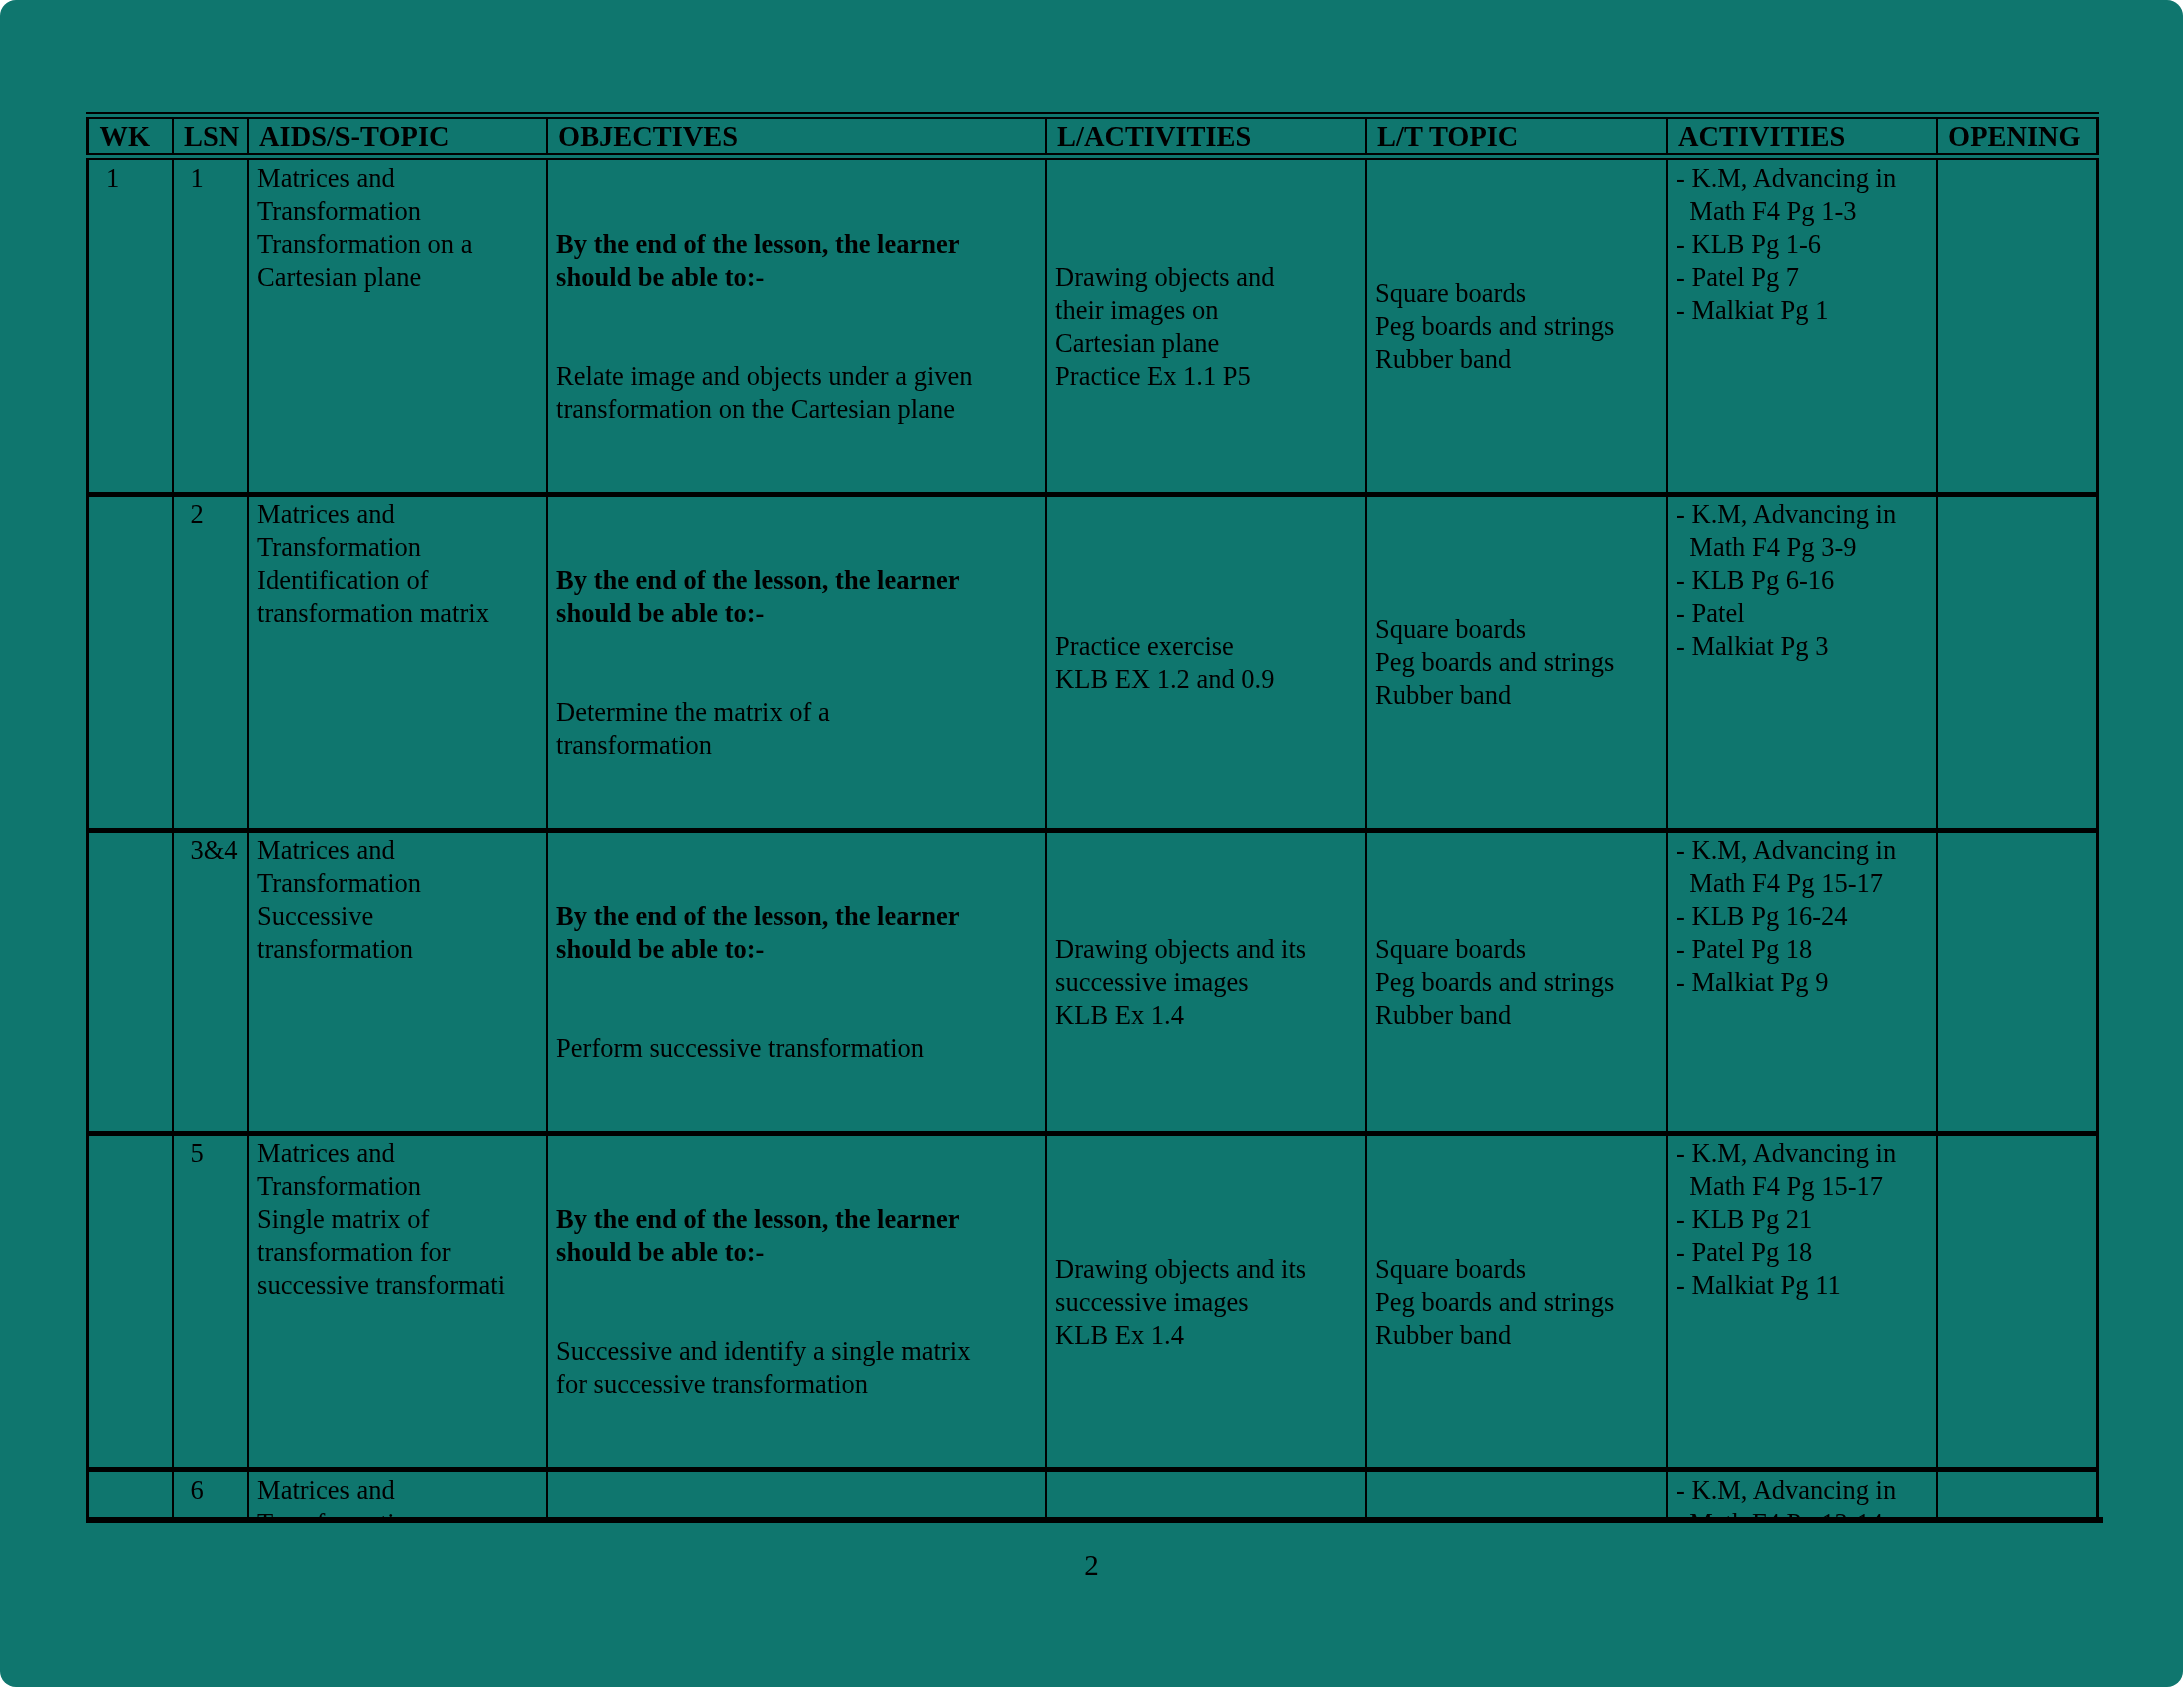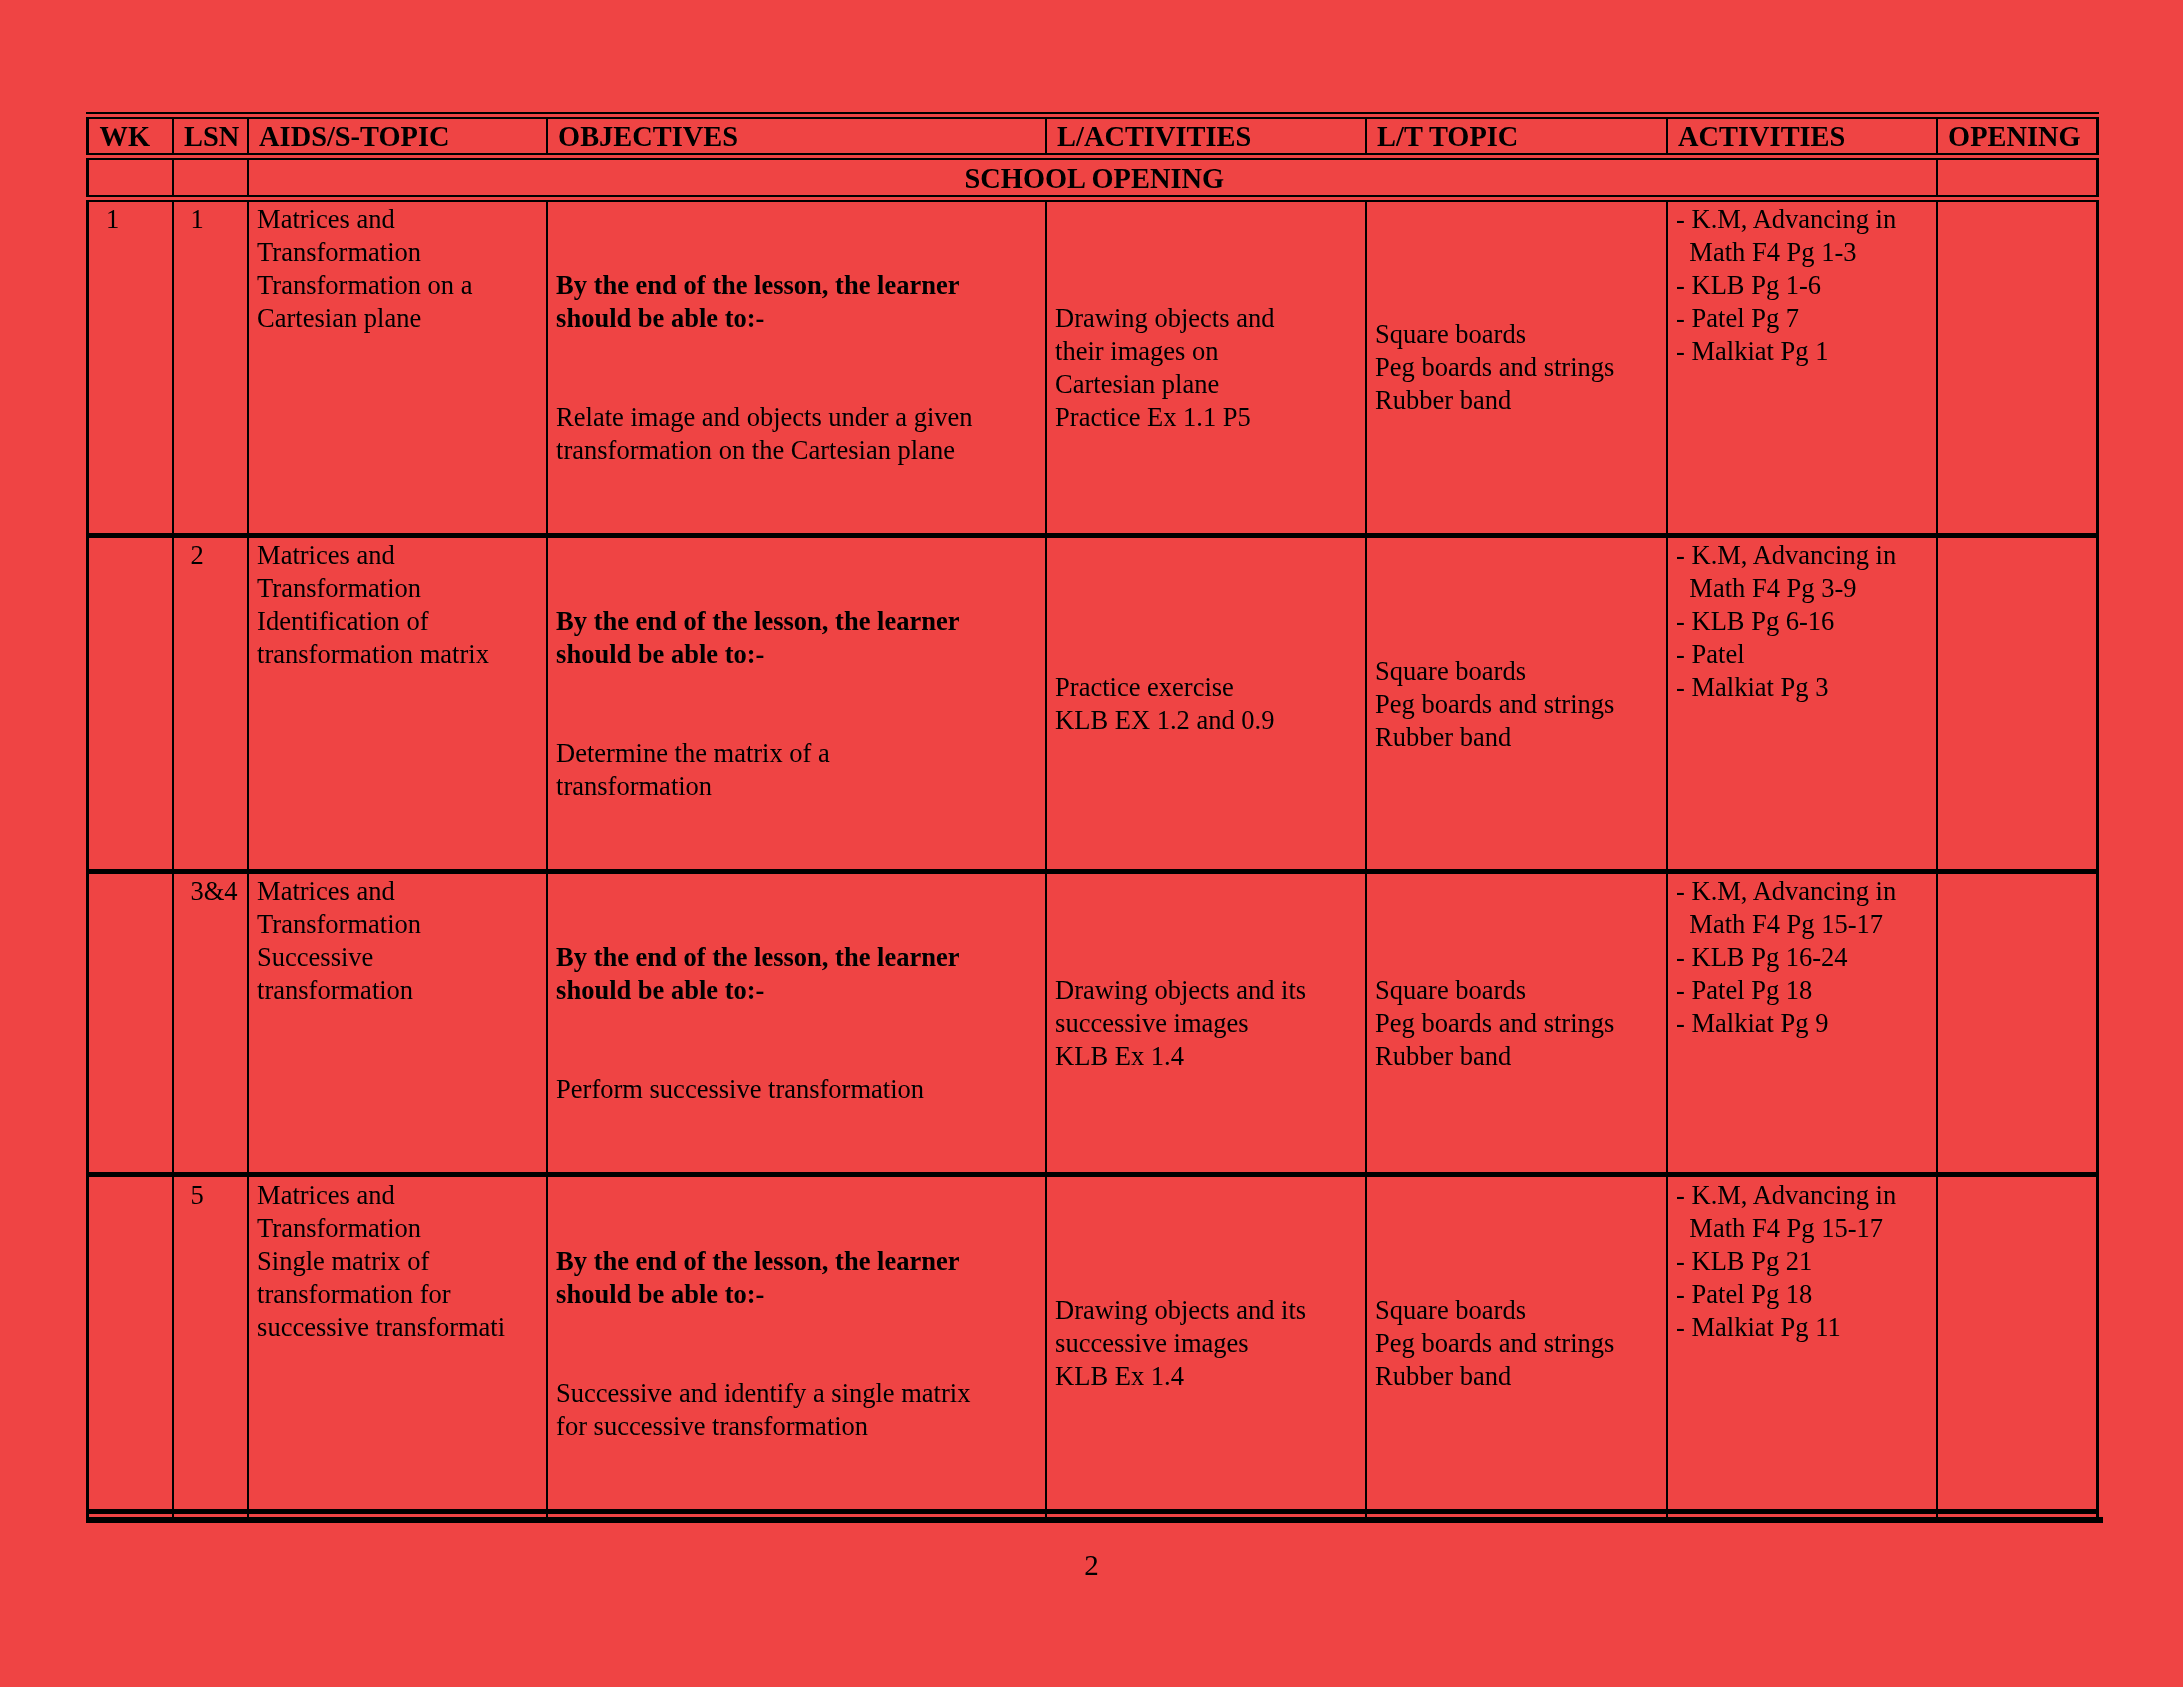--- a/index.html
+++ b/index.html
@@ -13,10 +13,11 @@
     position: relative;
     width: 2183px;
     height: 1687px;
-    background: #ef4444;
+    background: #0f766e;
     color: #000000;
     font-family: "Liberation Serif", "DejaVu Serif", serif;
     overflow: hidden;
+    border-radius: 16px;
   }
   .table-wrap {
     position: absolute;

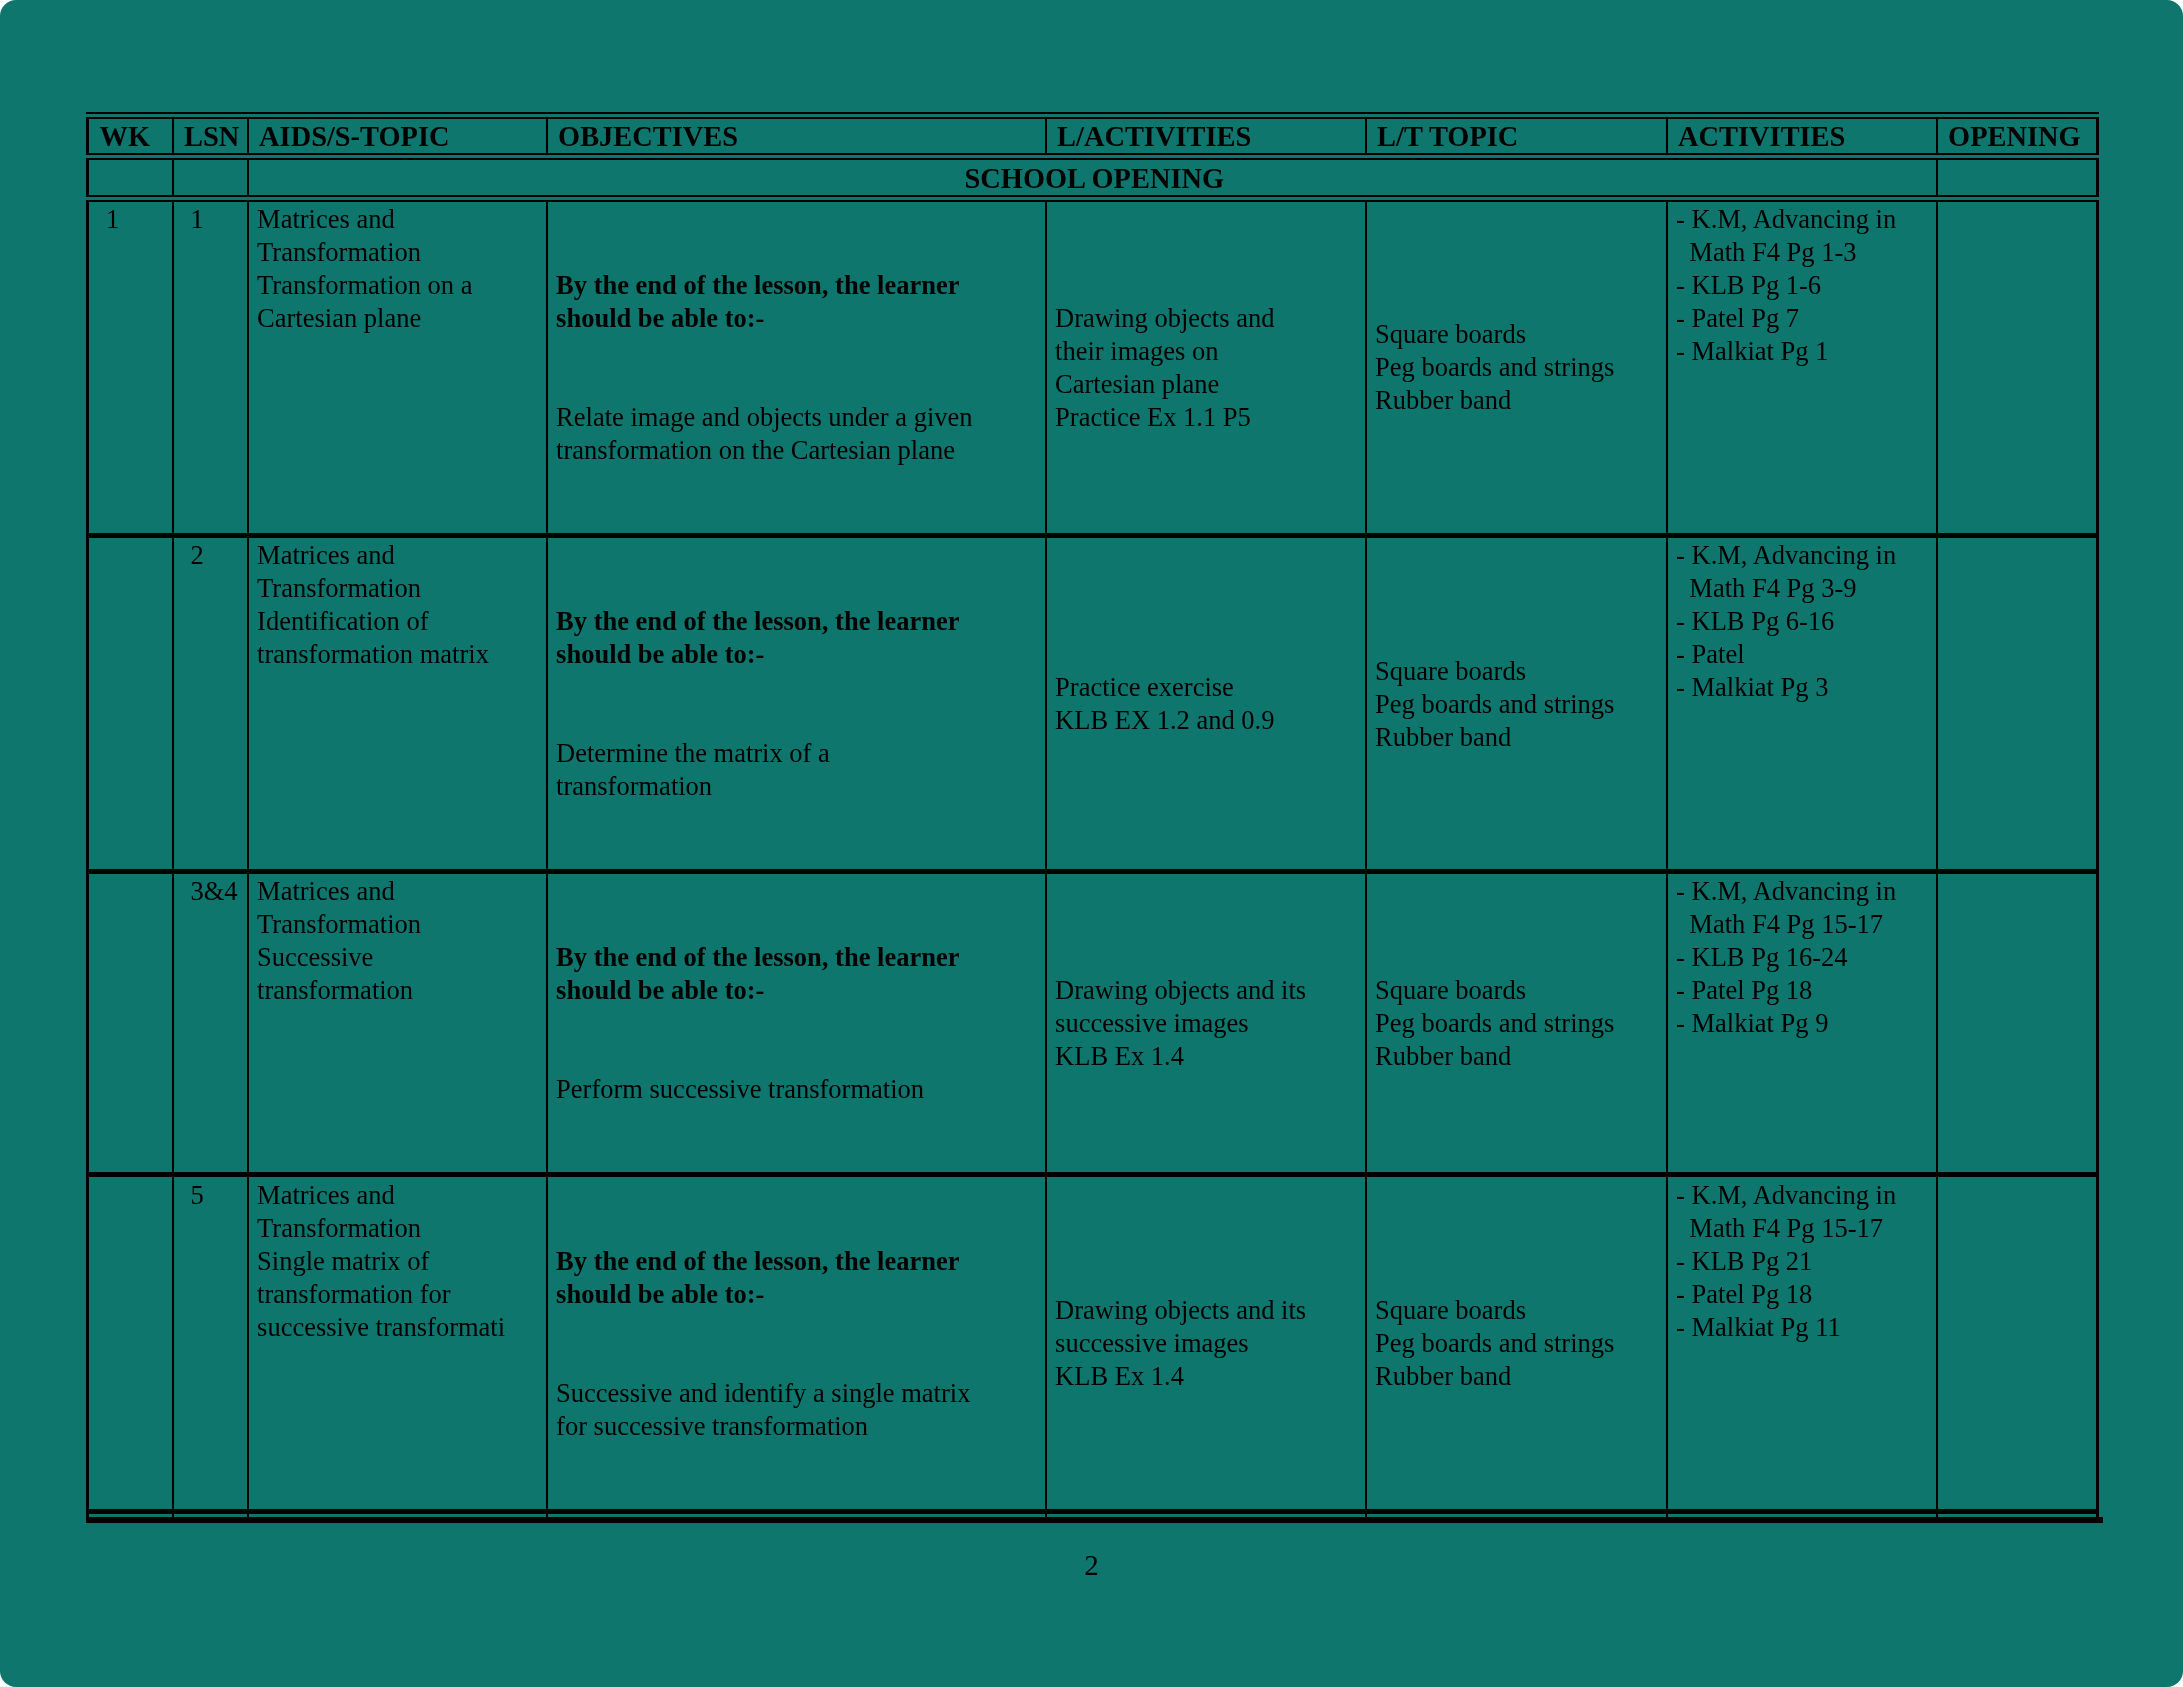--- a/index.html
+++ b/index.html
@@ -112,12 +112,6 @@
           <th>ACTIVITIES</th>
           <th>OPENING</th>
         </tr>
-        <tr class="band-row">
-          <td></td>
-          <td></td>
-          <td class="band-cell" colspan="5">SCHOOL OPENING</td>
-          <td></td>
-        </tr>
       </thead>
       <tbody id="rows">
           <tr>

